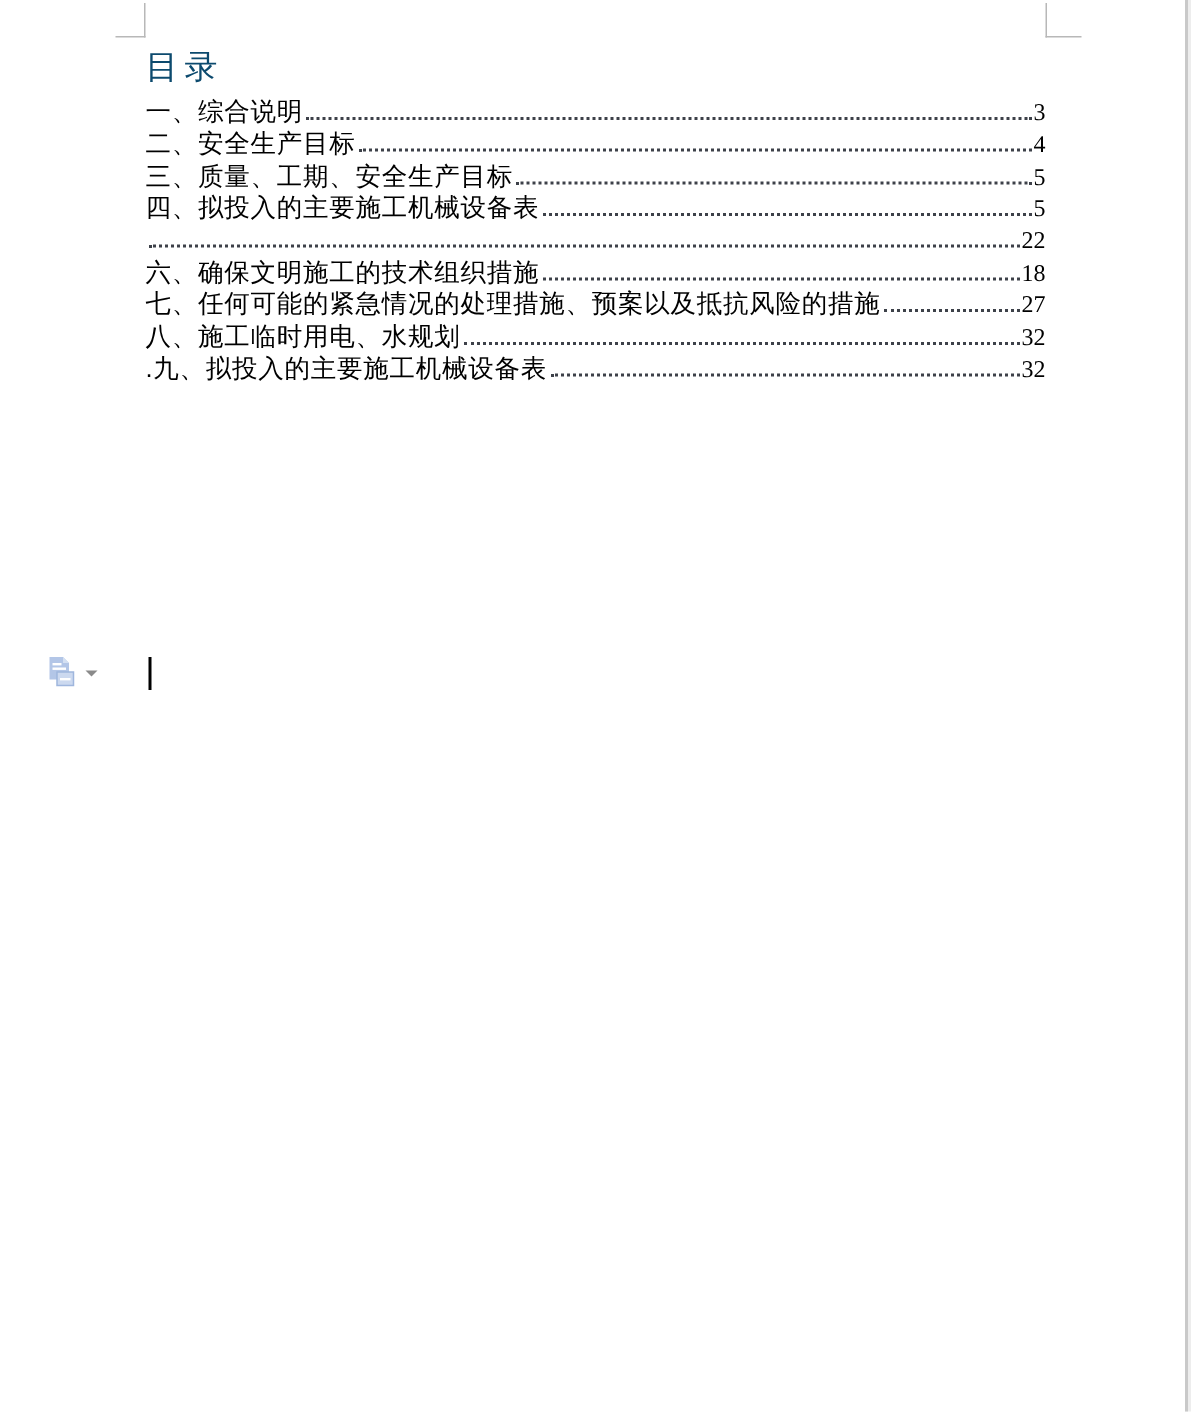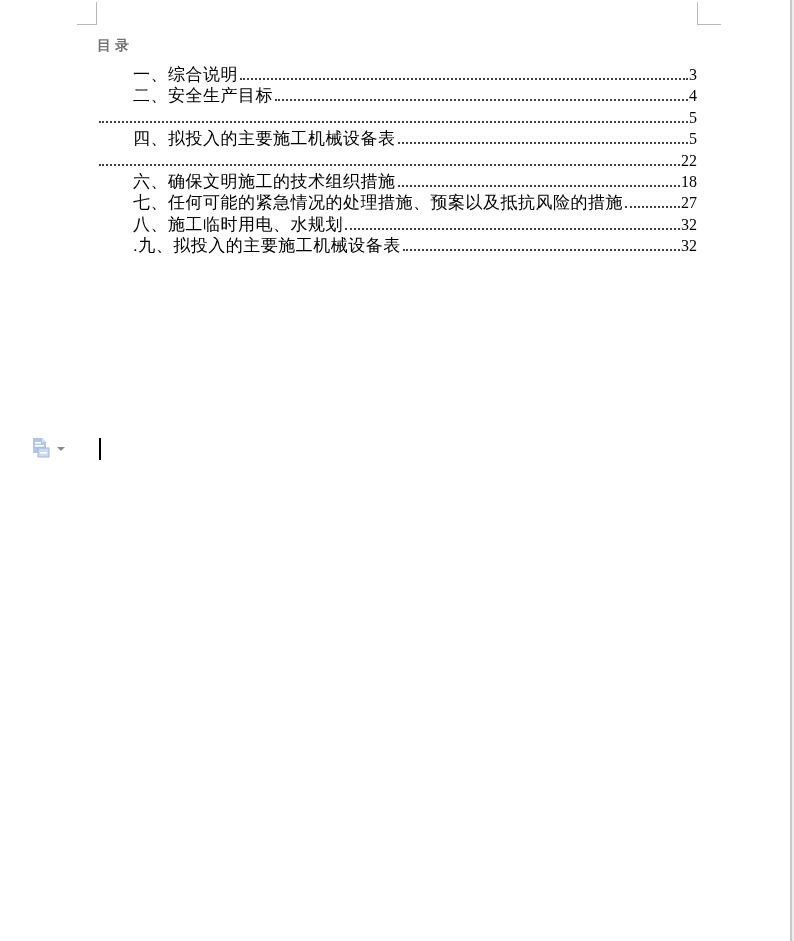--- a/index.html
+++ b/index.html
@@ -37,9 +37,9 @@
   .content { position: absolute; left: 97px; top: 33px; width: 600px; }
 
   .doc-title {
-    font-size: 14px;
-    font-weight: bold;
-    color: #737373;
+    font-size: 22px;
+    font-weight: normal;
+    color: #0c4a6e;
     letter-spacing: 4px;
     line-height: 24px;
     margin-bottom: 7px;

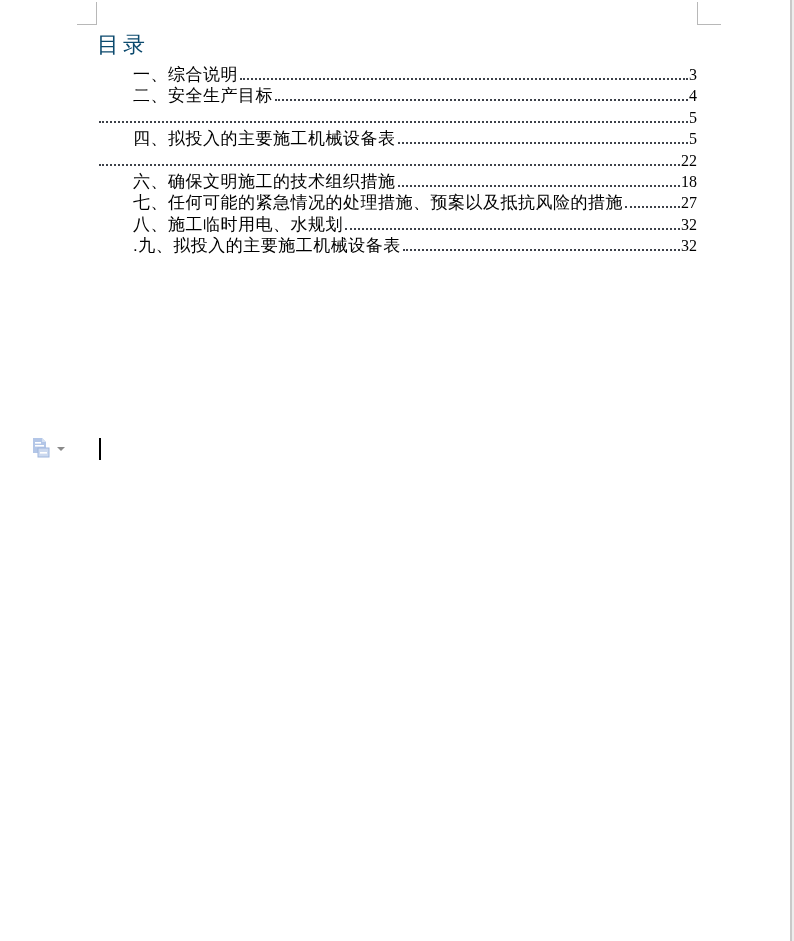--- a/index.html
+++ b/index.html
@@ -55,7 +55,7 @@
     color: #000;
     cursor: pointer;
   }
-  .toc-label { white-space: nowrap; letter-spacing: 0.5px; margin-left: 36px; }
+  .toc-label { white-space: nowrap; letter-spacing: 0.5px; }
   .toc-leader {
     flex: 1 1 auto;
     border-bottom: 2px dotted #3d4149;

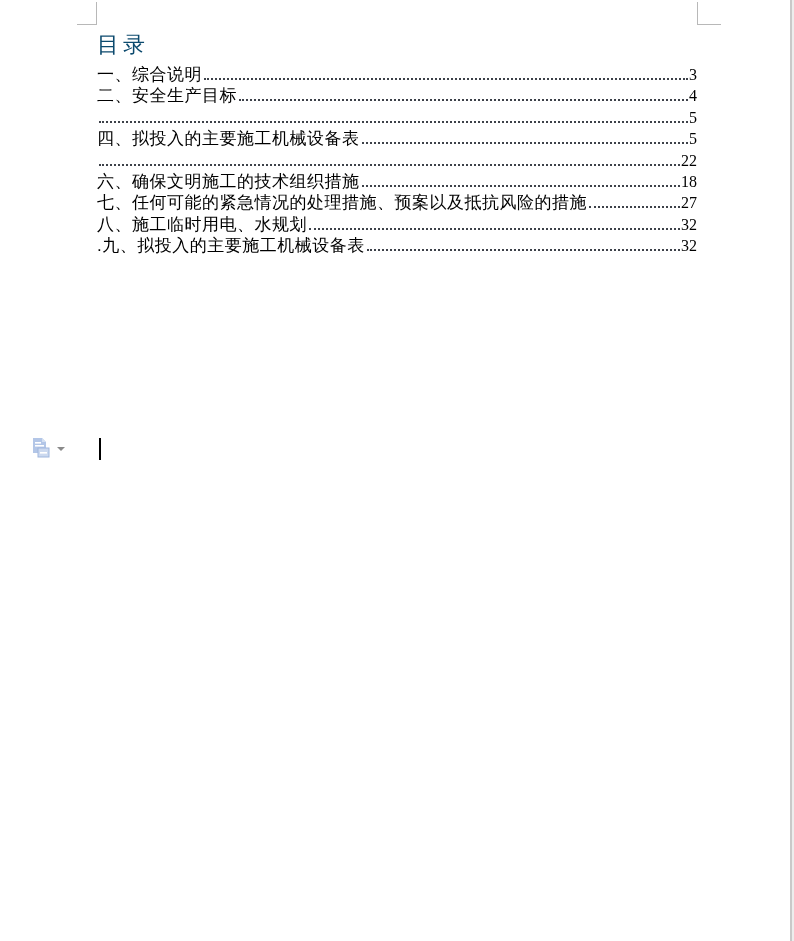--- a/index.html
+++ b/index.html
@@ -113,6 +113,7 @@
       <span class="toc-page">4</span>
     </div>
     <div class="toc-row">
+      <span class="toc-label">三、质量、工期、安全生产目标</span>
       <span class="toc-leader"></span>
       <span class="toc-page">5</span>
     </div>

